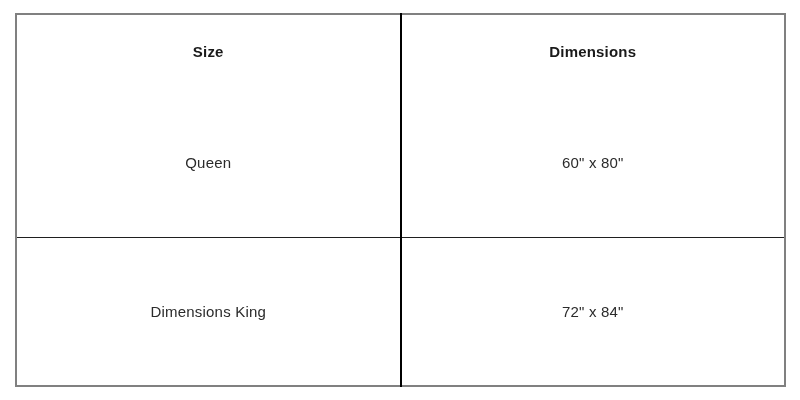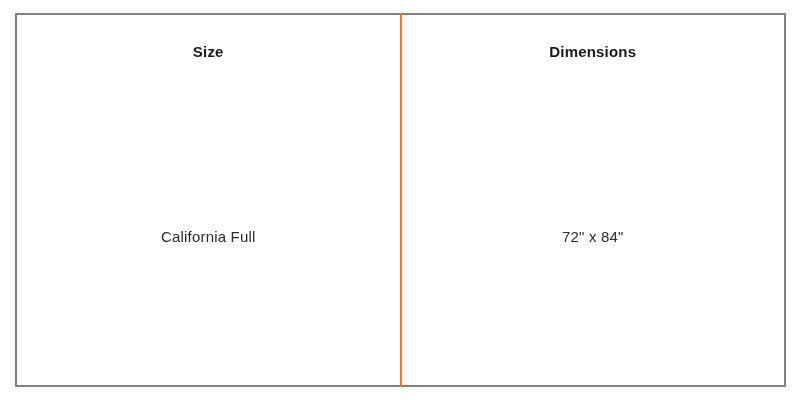--- a/index.html
+++ b/index.html
@@ -50,7 +50,7 @@
   
   table.size-table th + th,
   table.size-table td + td {
-    border-left: 2px solid #f97316;
+    border-left: 2px solid #000000;
   }
 </style>
 </head>

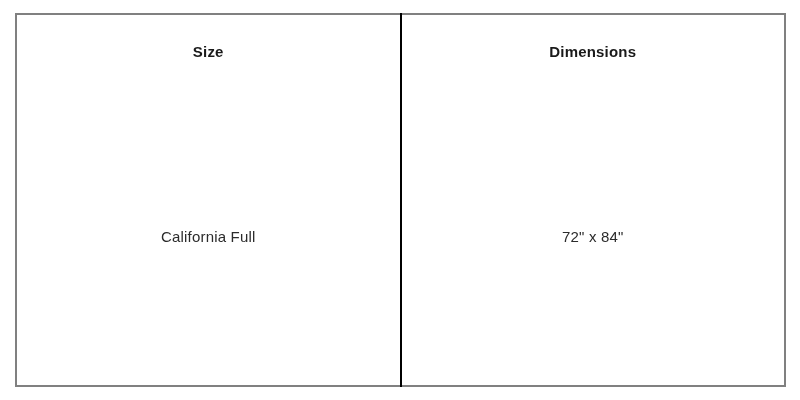--- a/index.html
+++ b/index.html
@@ -70,6 +70,10 @@
     </thead>
     <tbody>
       <tr>
+        <td>Queen</td>
+        <td>60" x 80"</td>
+      </tr>
+      <tr>
         <td>California Full</td>
         <td>72" x 84"</td>
       </tr>

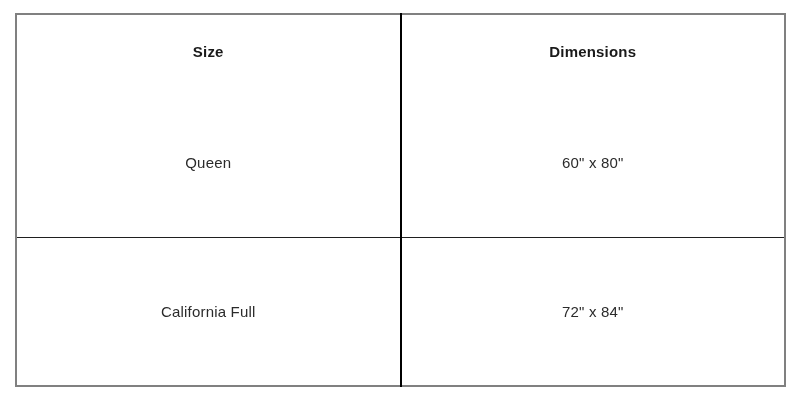--- a/index.html
+++ b/index.html
@@ -74,7 +74,7 @@
         <td>60" x 80"</td>
       </tr>
       <tr>
-        <td>California Full</td>
+        <td>Dimensions King</td>
         <td>72" x 84"</td>
       </tr>
     </tbody>

